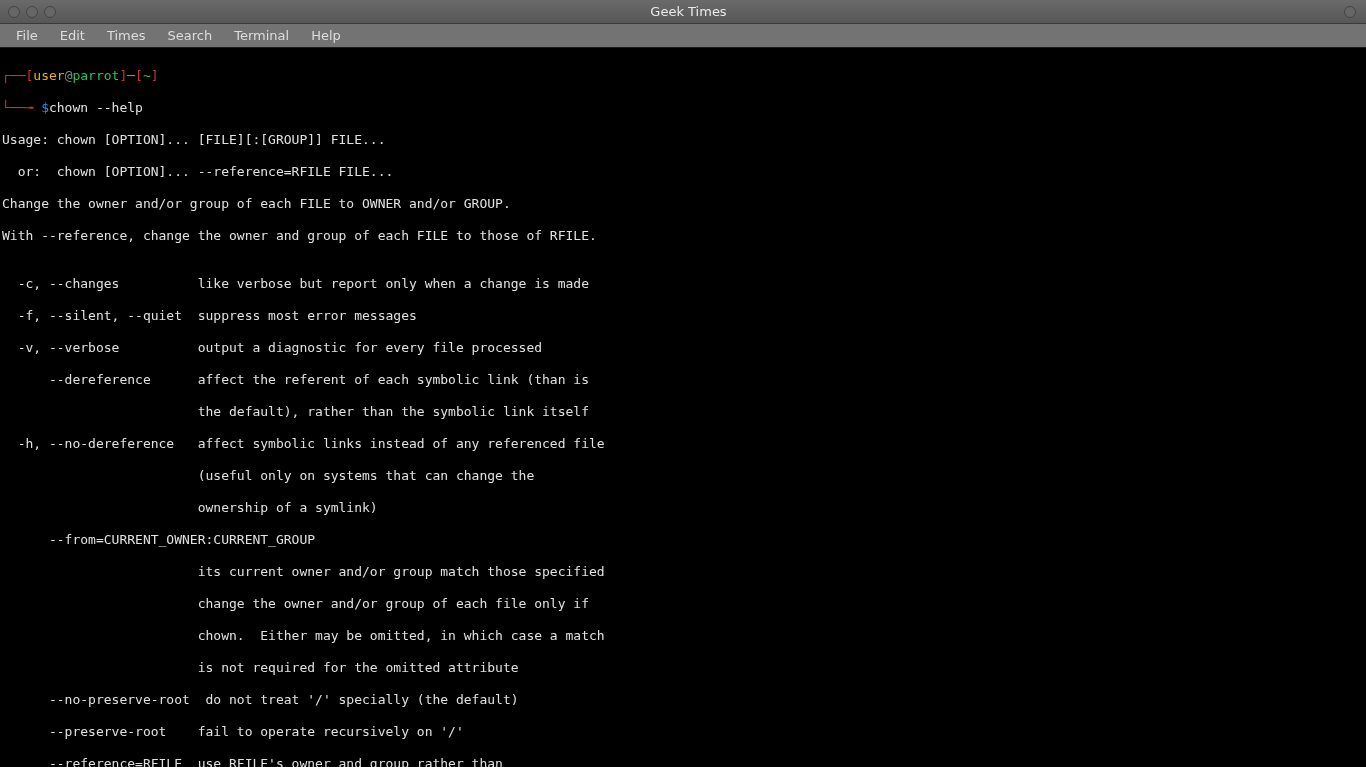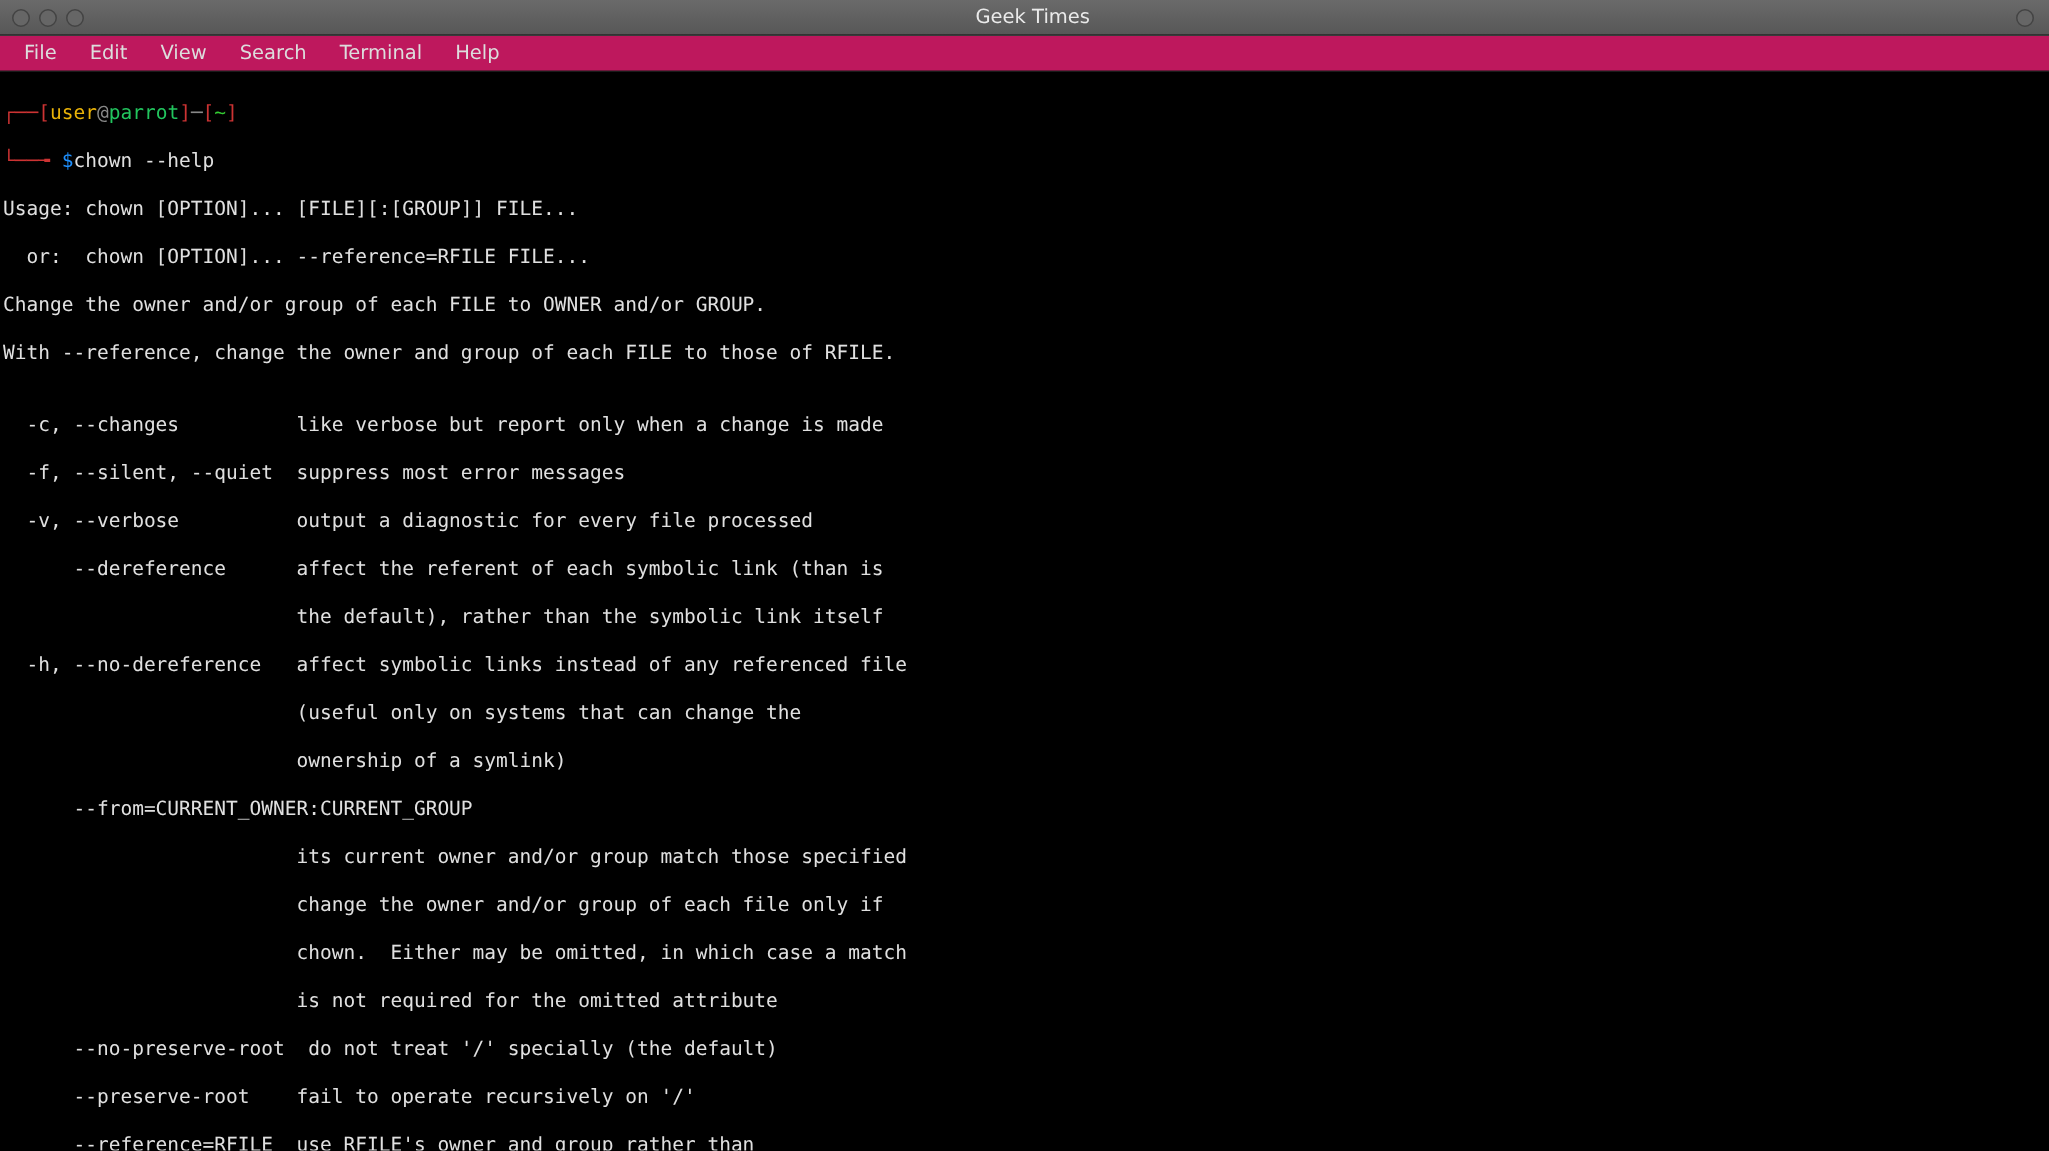--- a/index.html
+++ b/index.html
@@ -50,7 +50,7 @@
   }
   .menubar {
     height: 24px;
-    background: #be185d;
+    background: #737373;
     display: flex;
     align-items: center;
     padding: 0 6px;

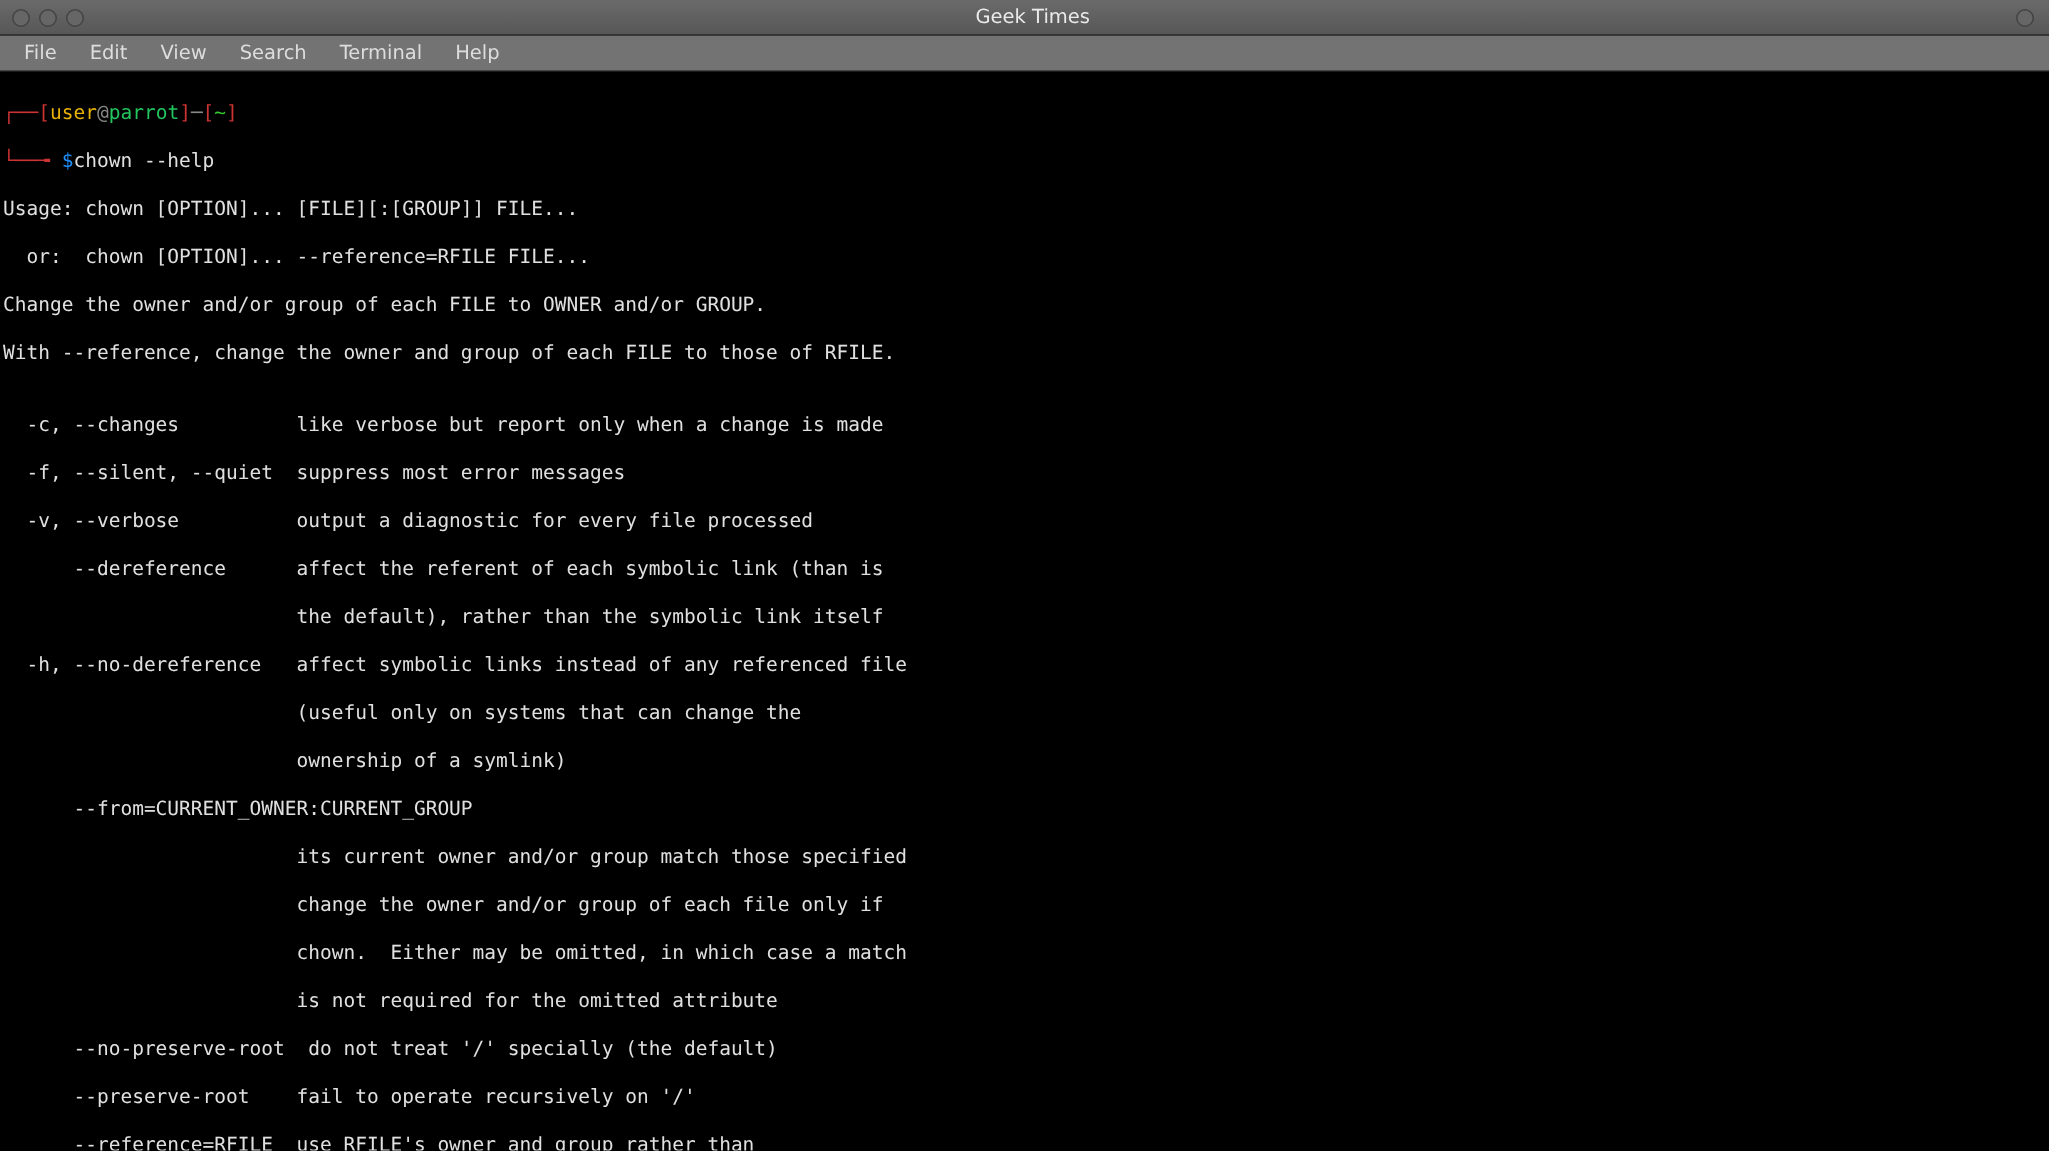--- a/index.html
+++ b/index.html
@@ -100,7 +100,7 @@
 <div class="menubar">
   <div class="menu-item">File</div>
   <div class="menu-item">Edit</div>
-  <div class="menu-item">View</div>
+  <div class="menu-item">Times</div>
   <div class="menu-item">Search</div>
   <div class="menu-item">Terminal</div>
   <div class="menu-item">Help</div>

